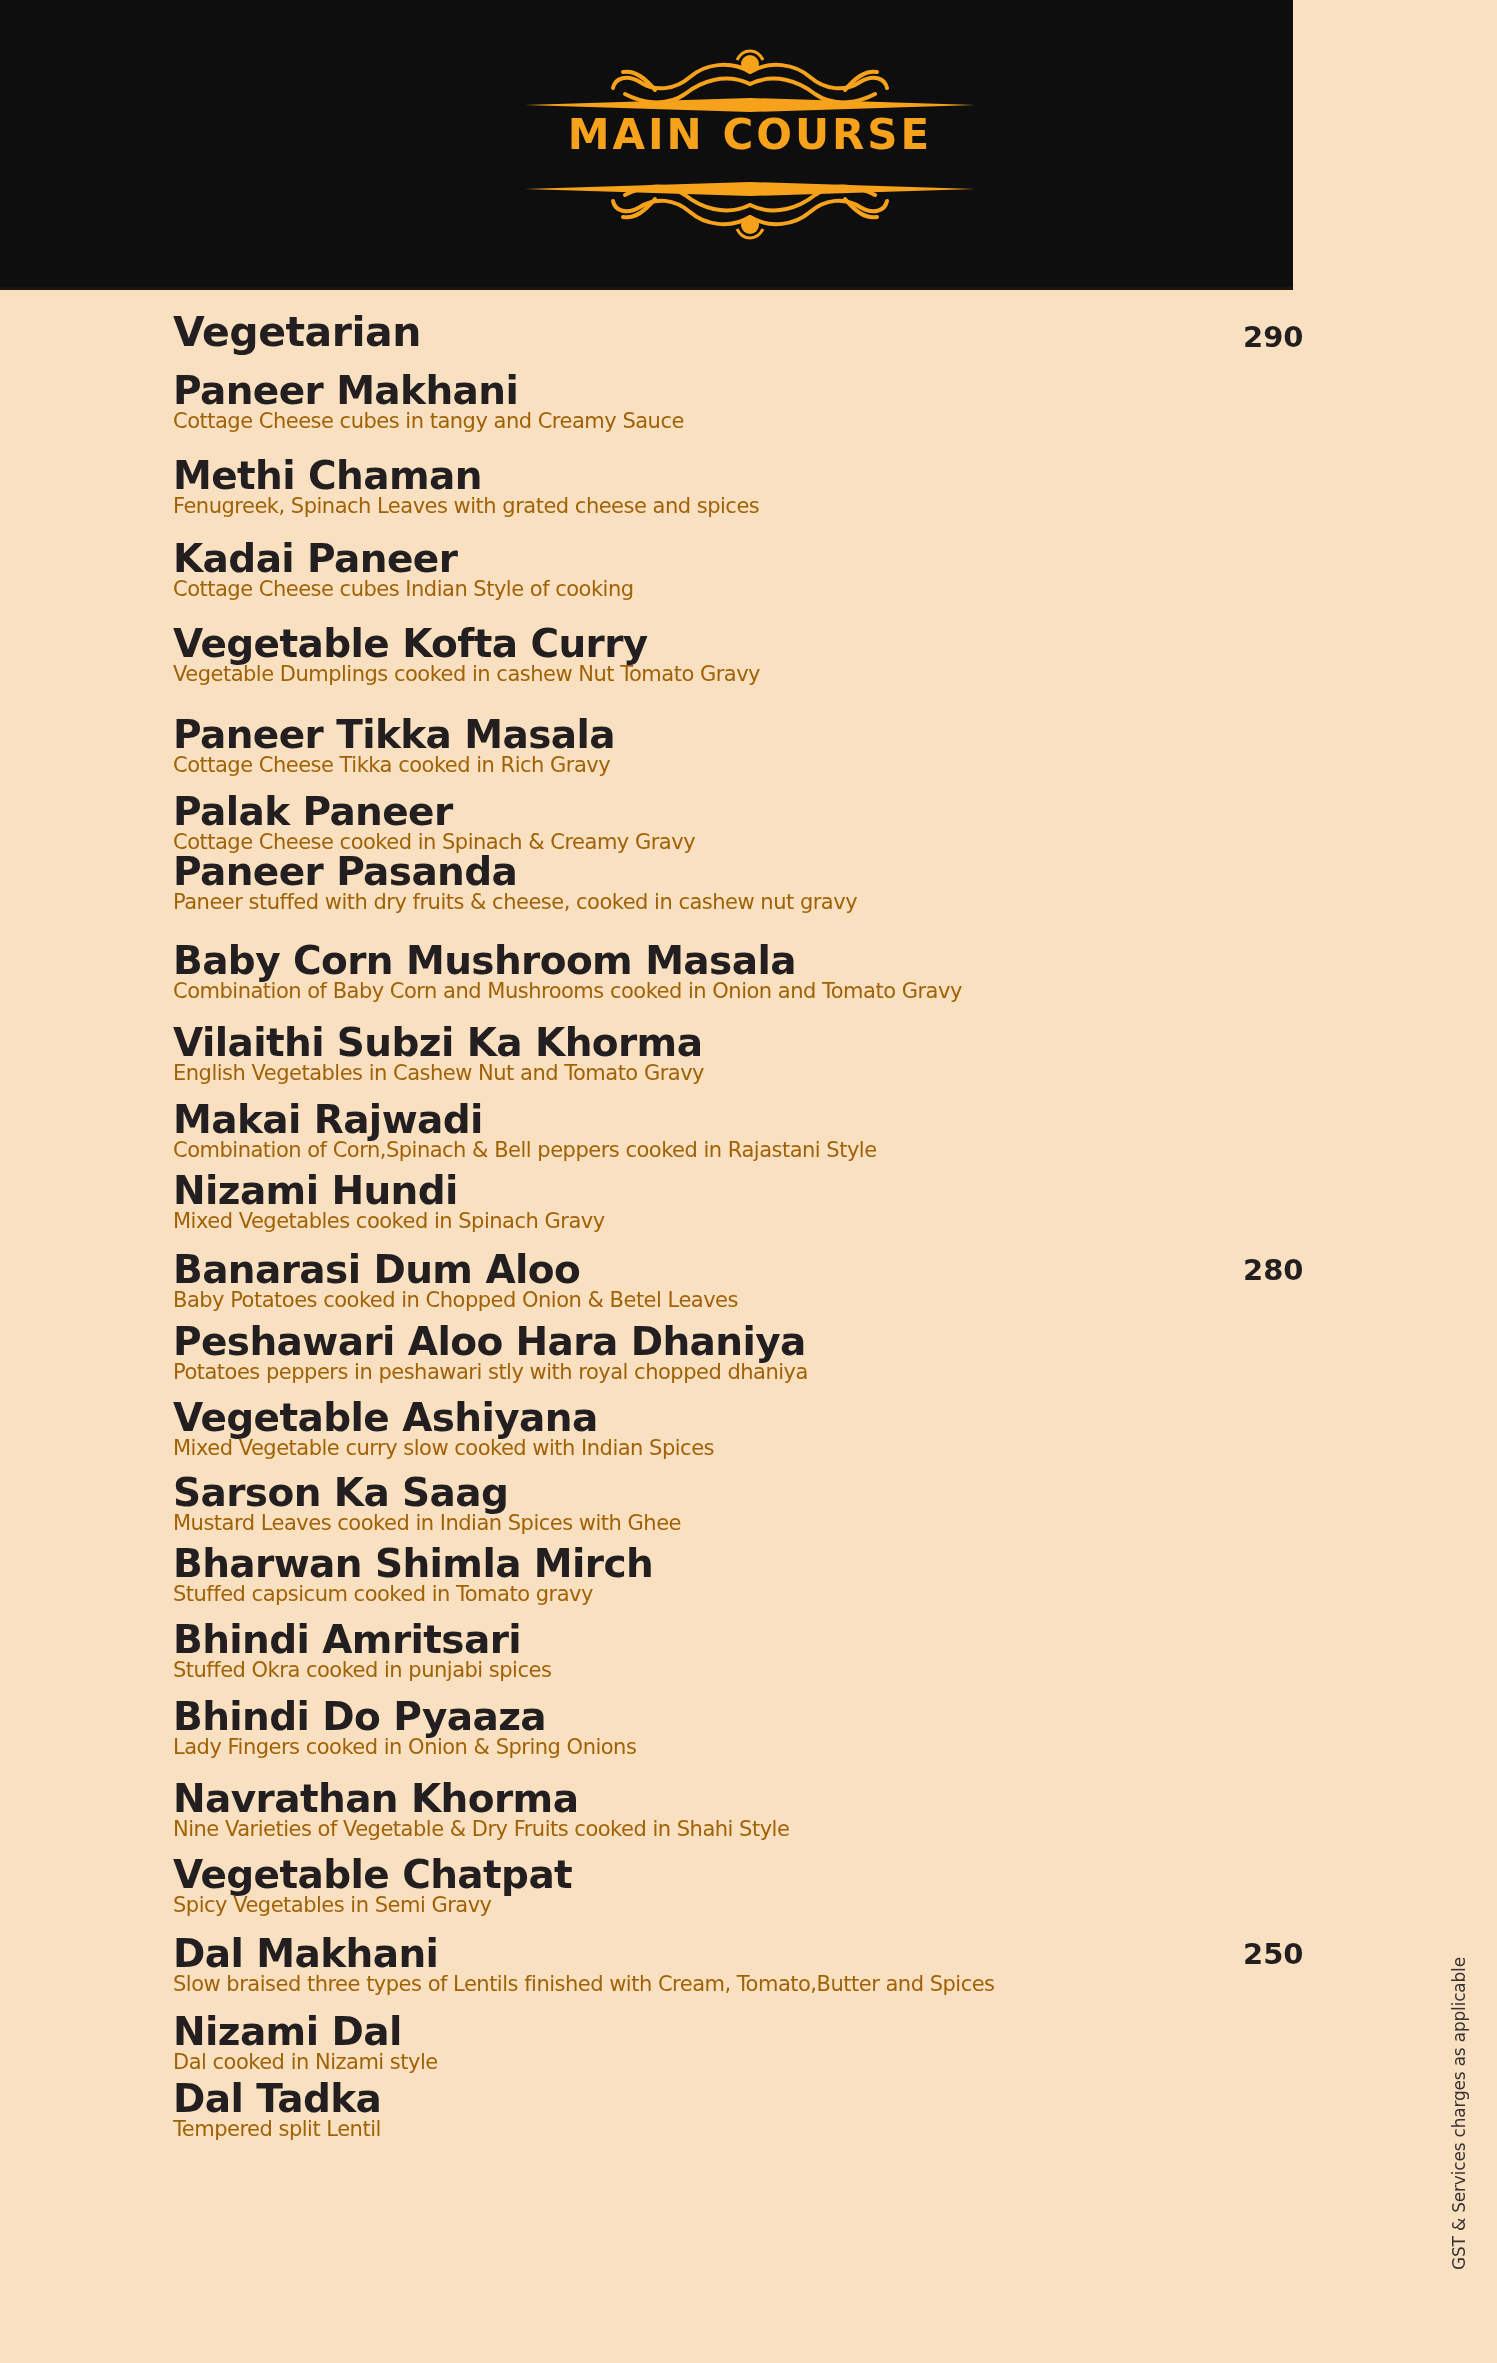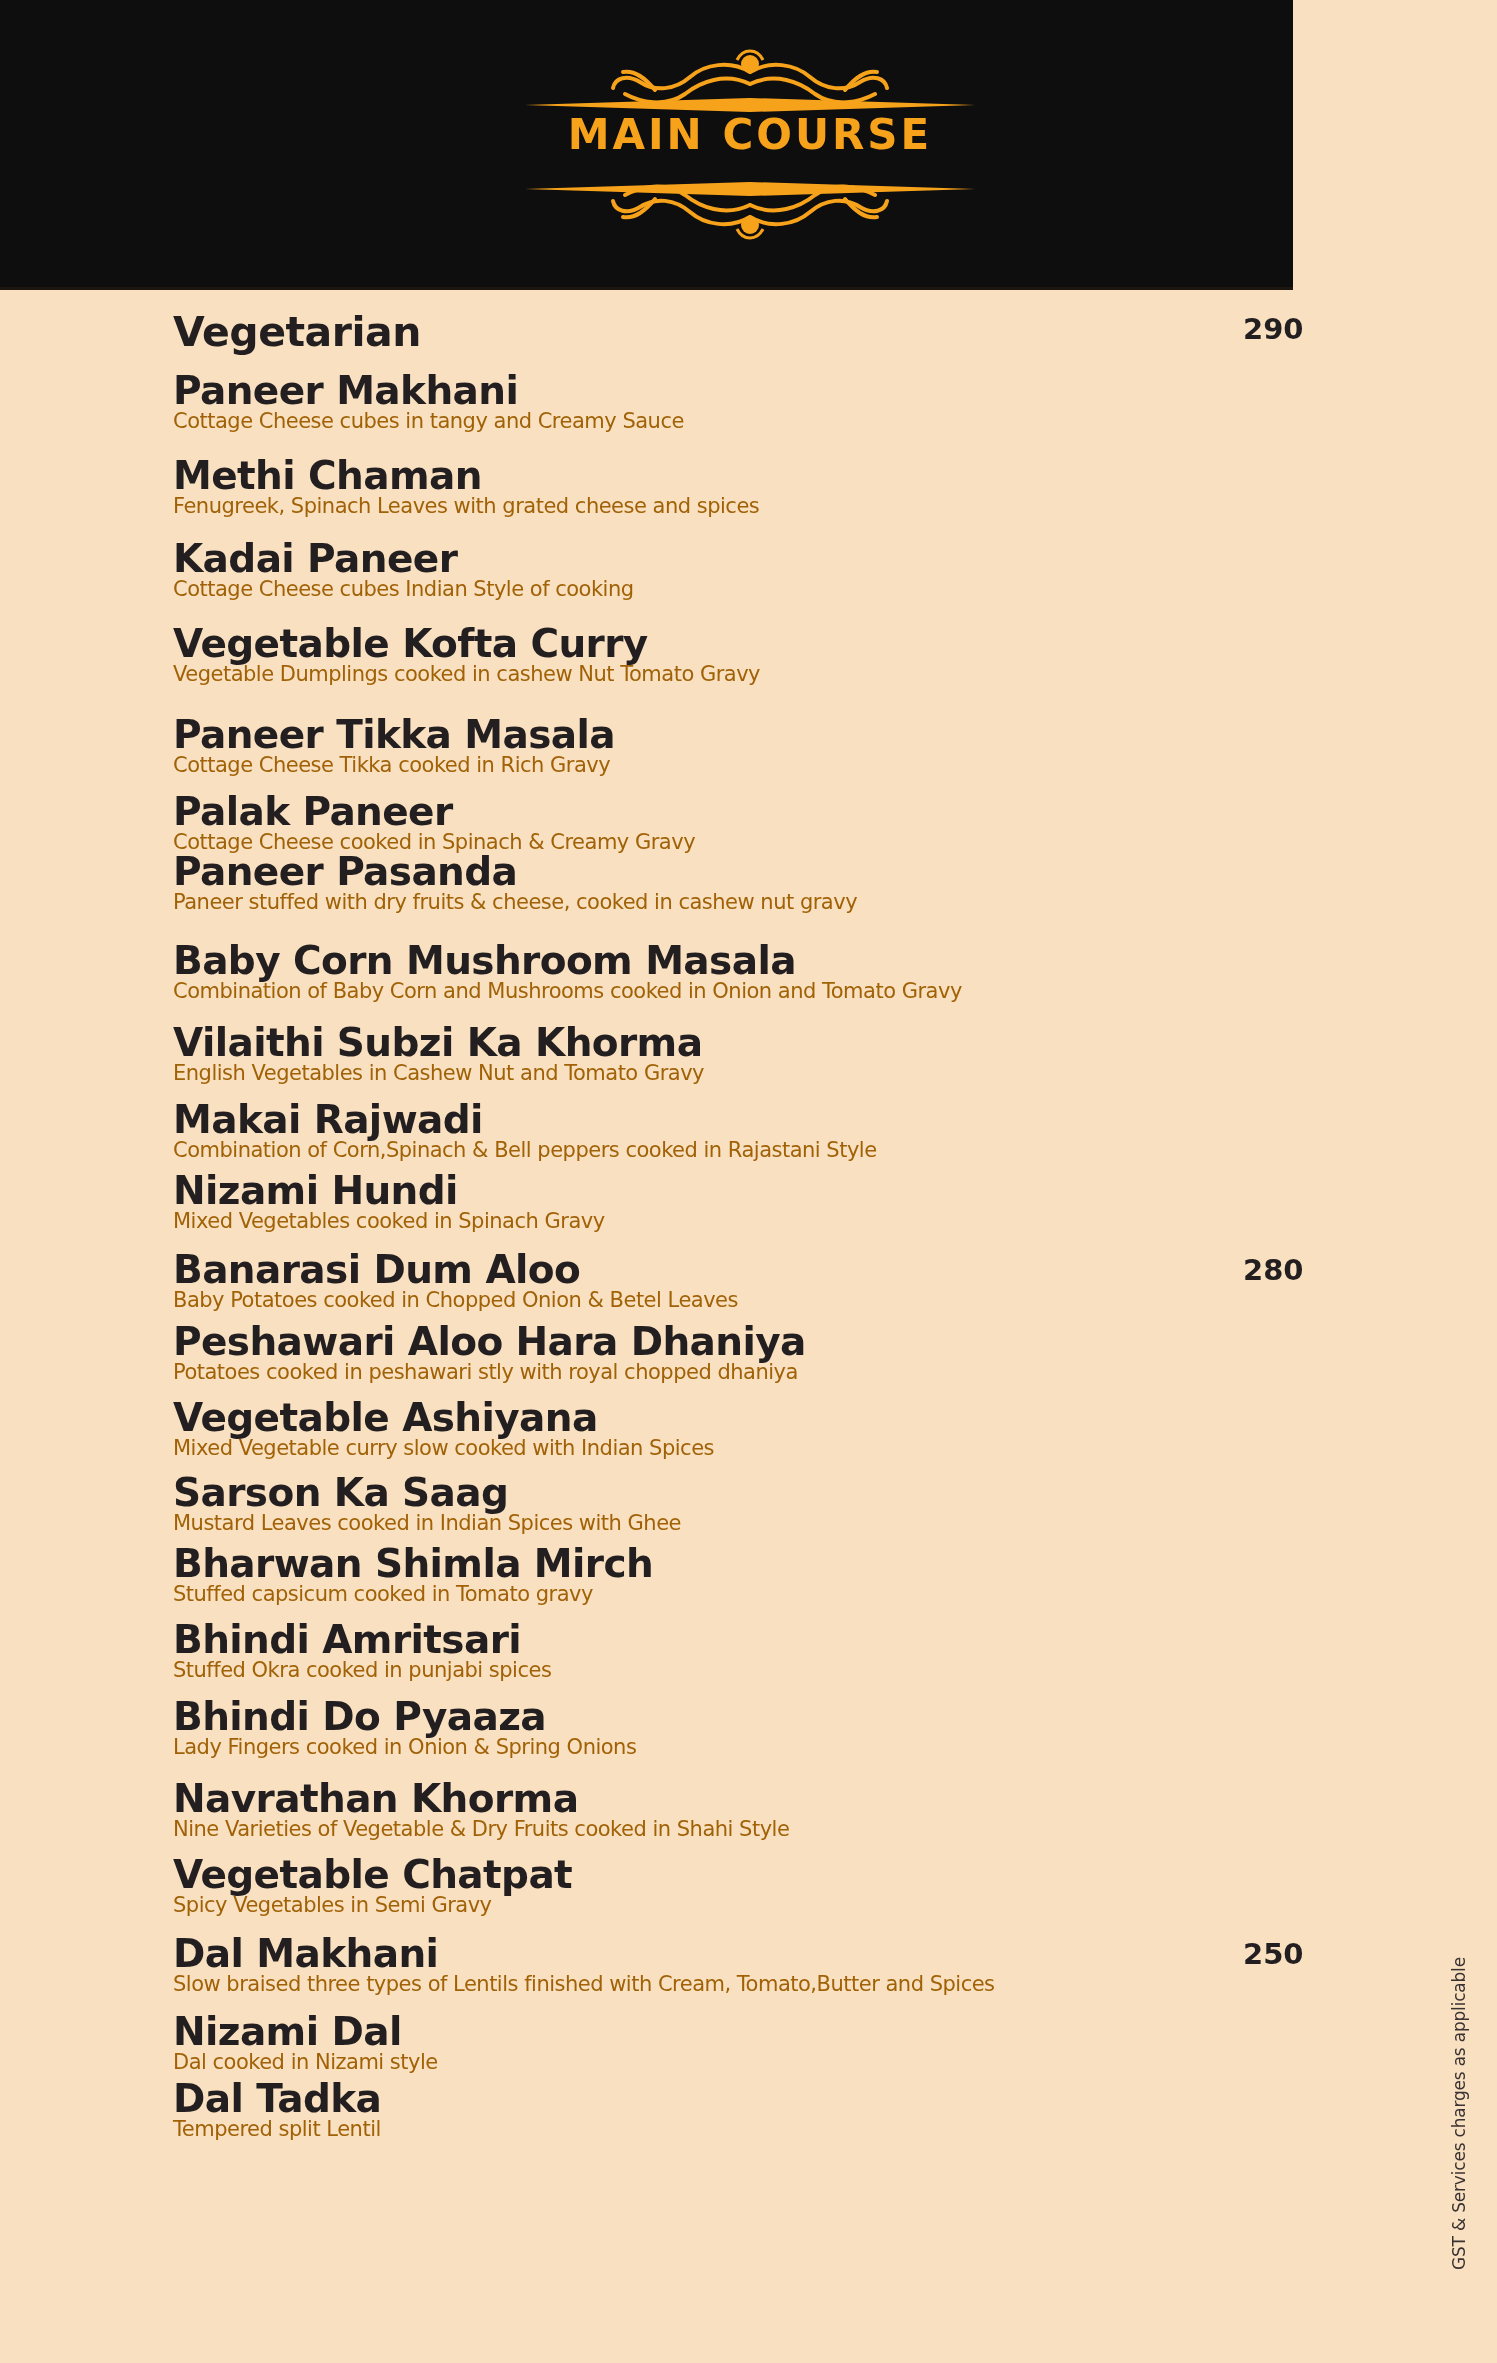--- a/index.html
+++ b/index.html
@@ -133,7 +133,7 @@
 <div class="section-title">Vegetarian</div>
 
 <div id="prices">
-    <div class="price" style="top: 312px;">290</div>
+    <div class="price" style="top: 320px;">290</div>
     <div class="price" style="top: 1253px;">280</div>
     <div class="price" style="top: 1937px;">250</div>
   </div>

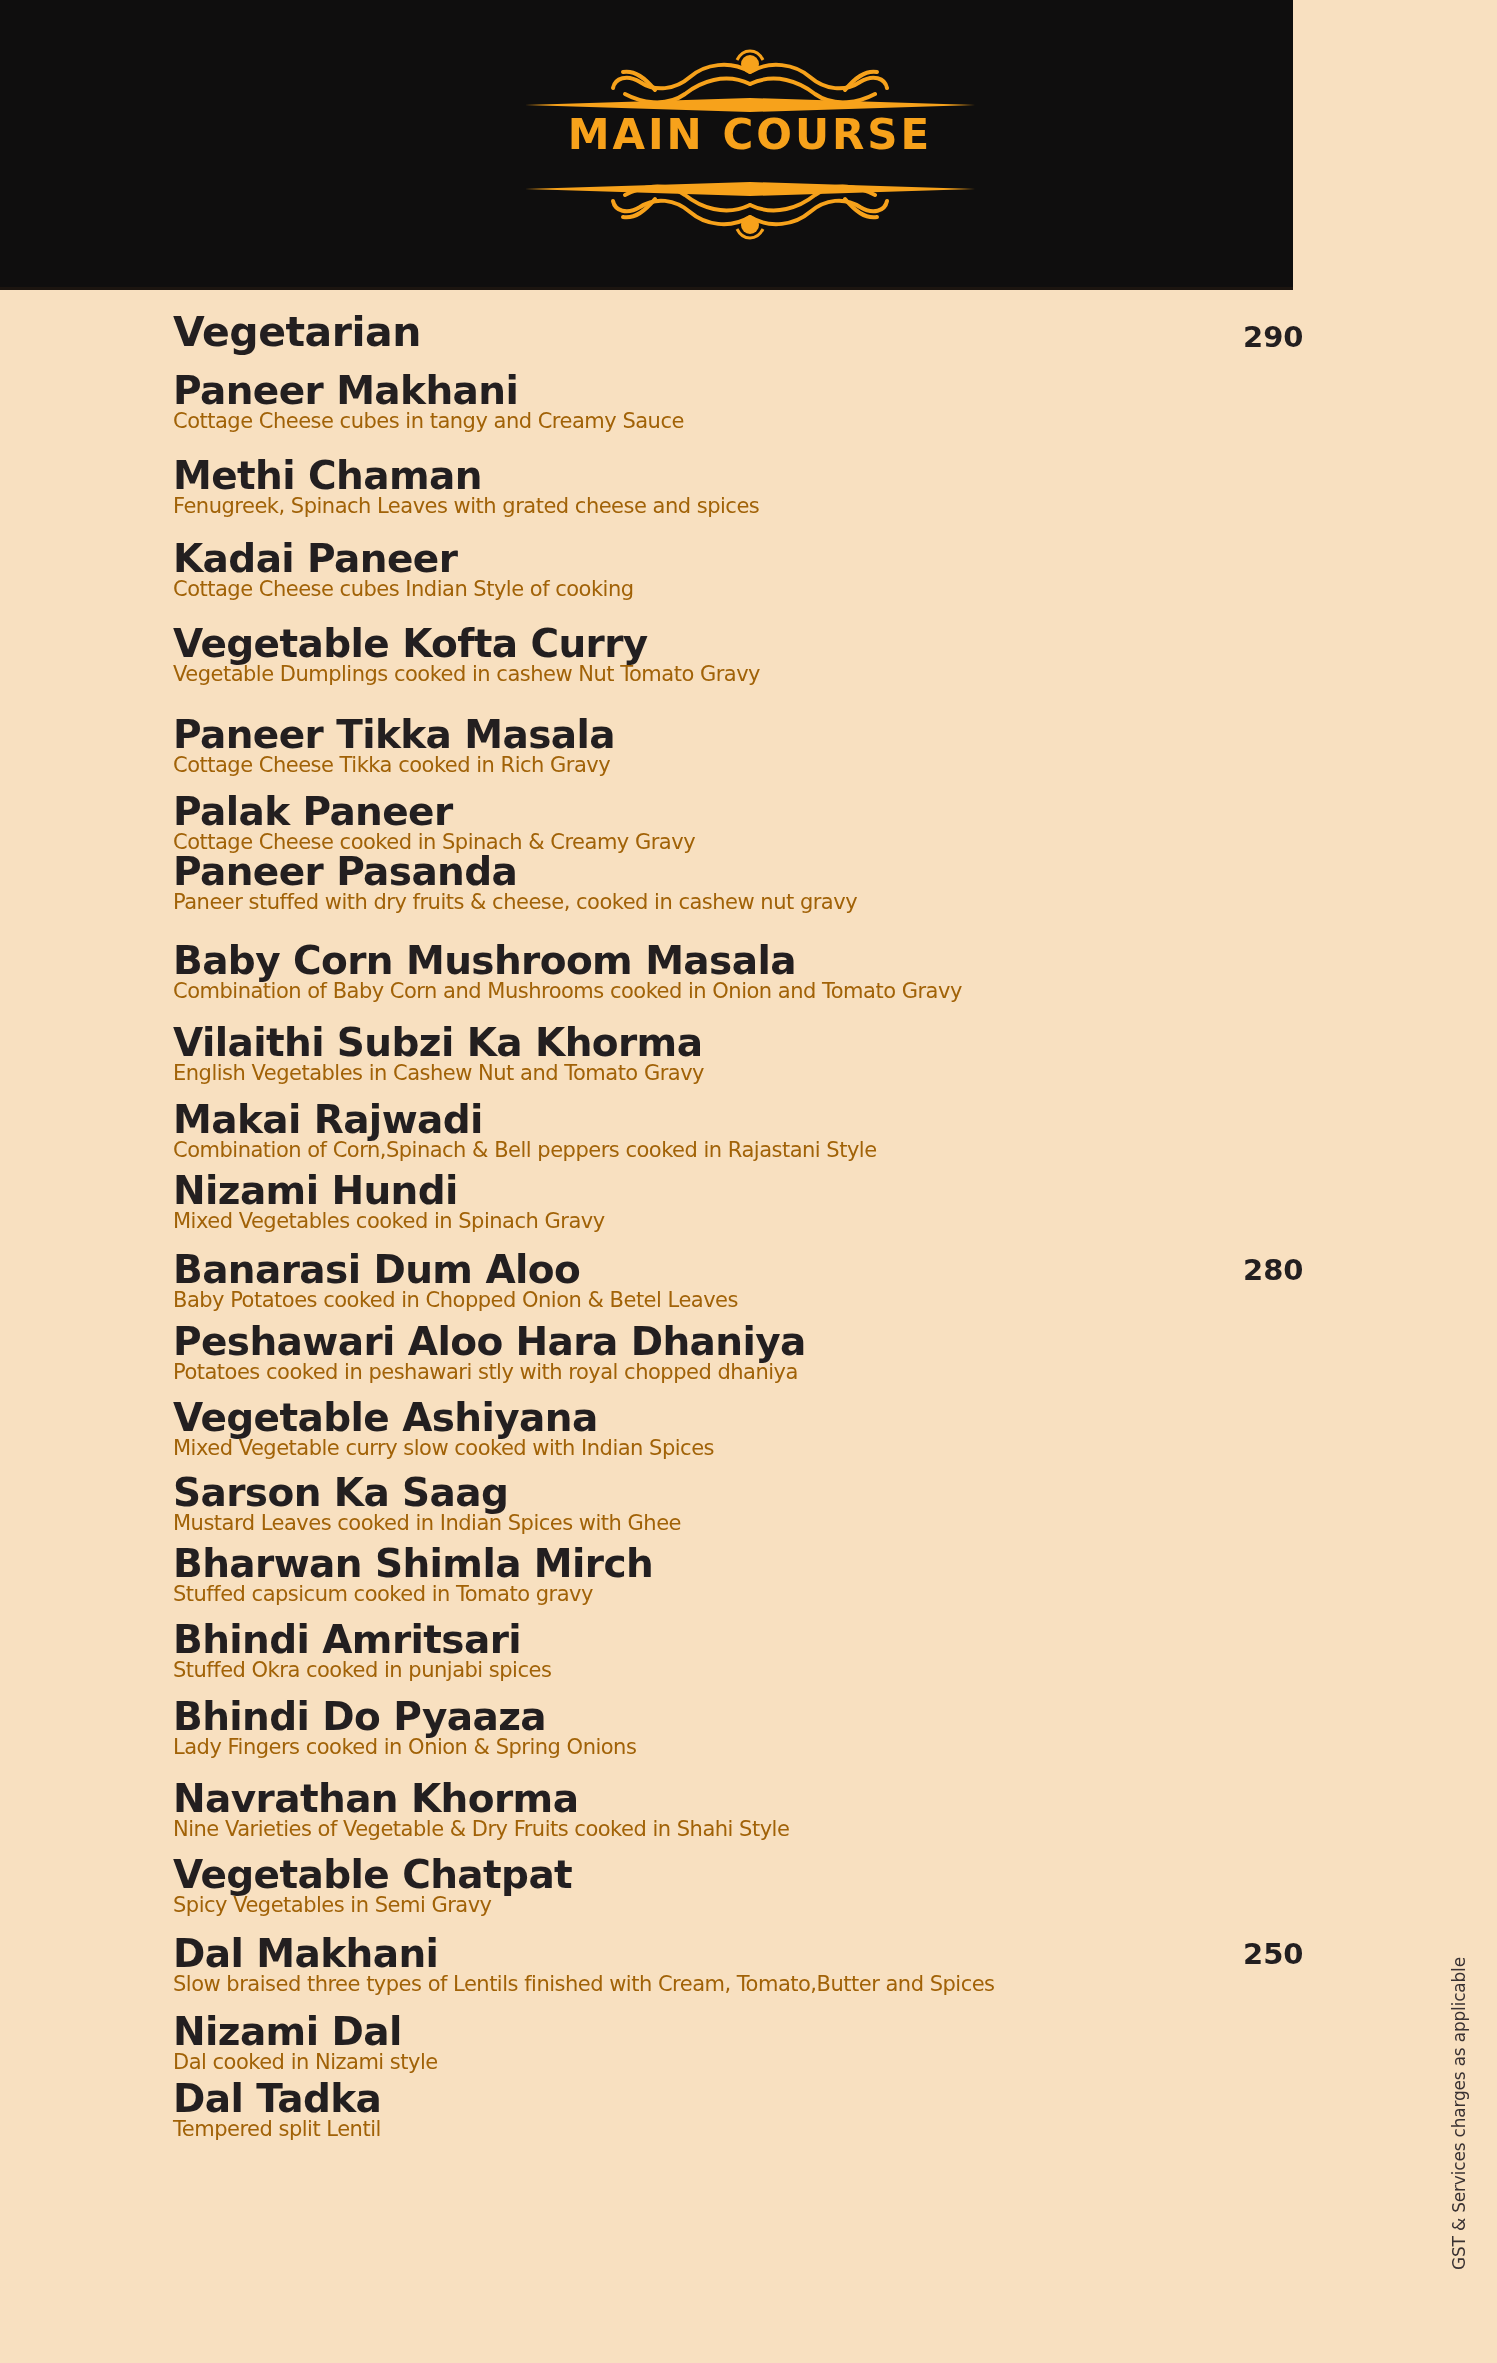--- a/index.html
+++ b/index.html
@@ -188,7 +188,7 @@
     </div>
     <div class="item" style="top: 1325px;">
       <div class="item-name">Peshawari Aloo Hara Dhaniya</div>
-      <div class="item-desc">Potatoes cooked in peshawari stly with royal chopped dhaniya</div>
+      <div class="item-desc">Potatoes peppers in peshawari stly with royal chopped dhaniya</div>
     </div>
     <div class="item" style="top: 1401px;">
       <div class="item-name">Vegetable Ashiyana</div>

